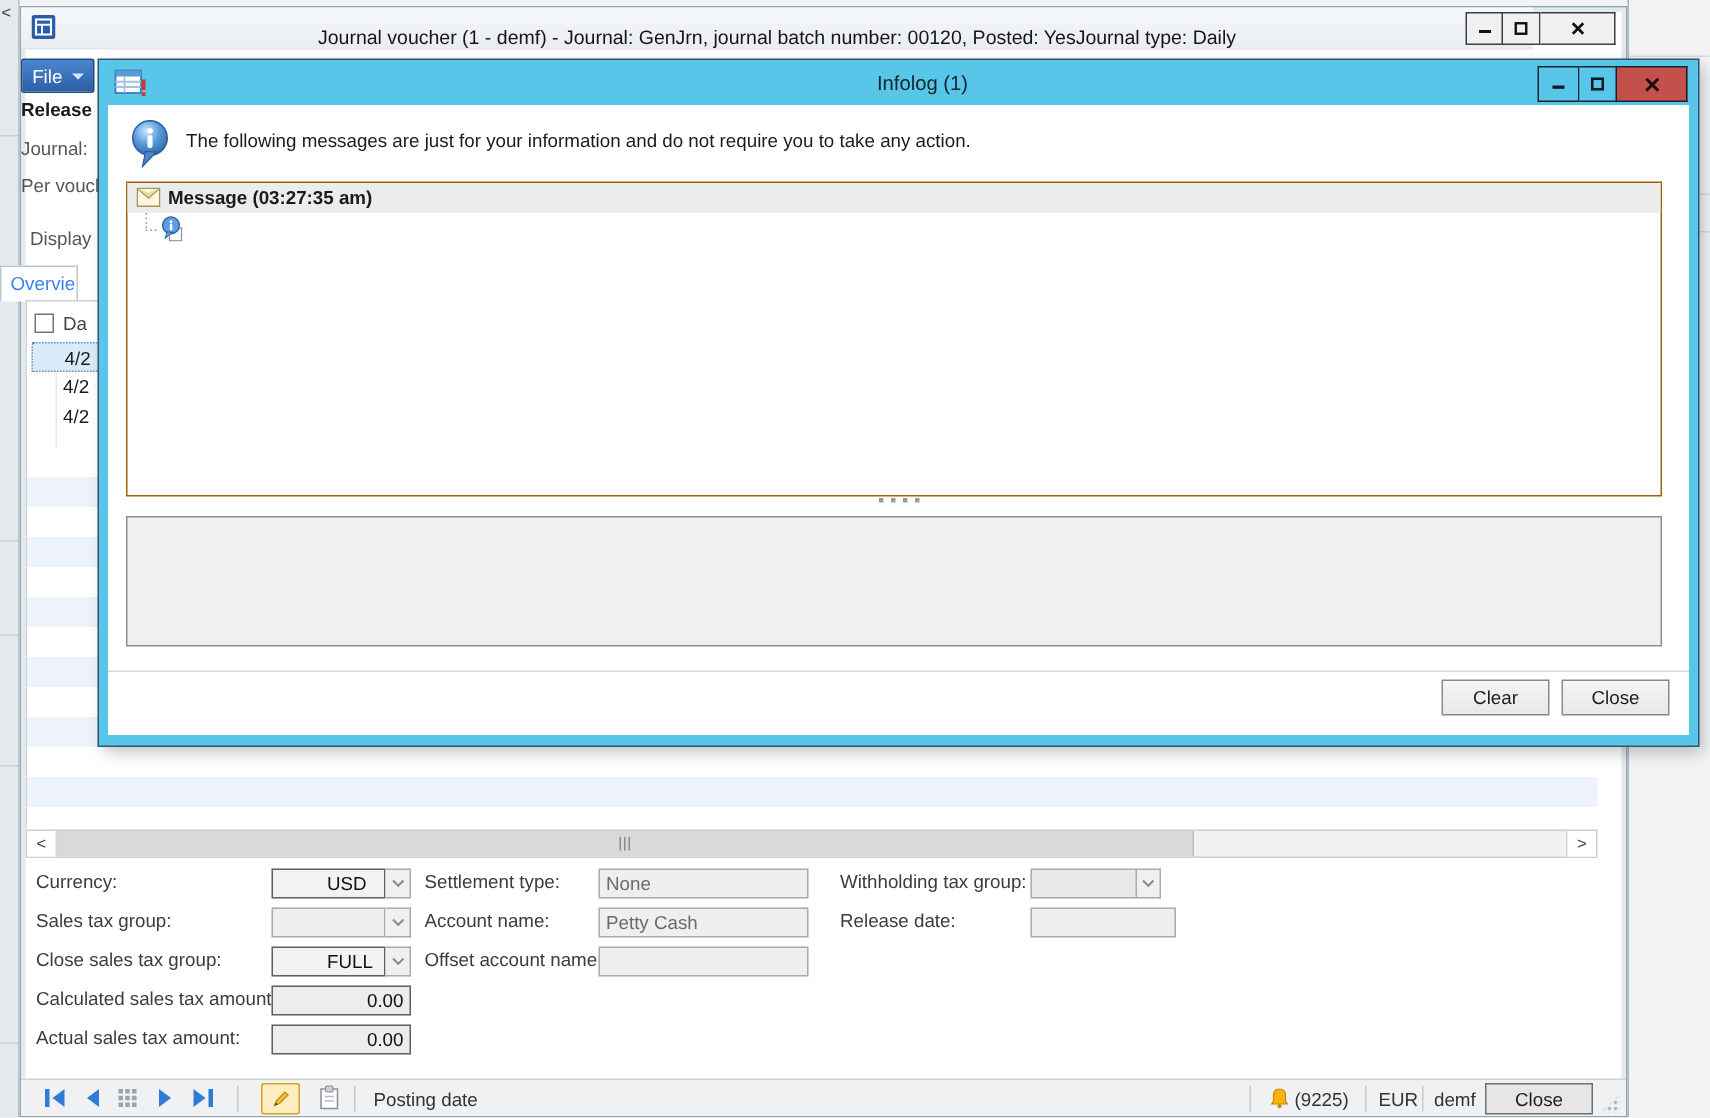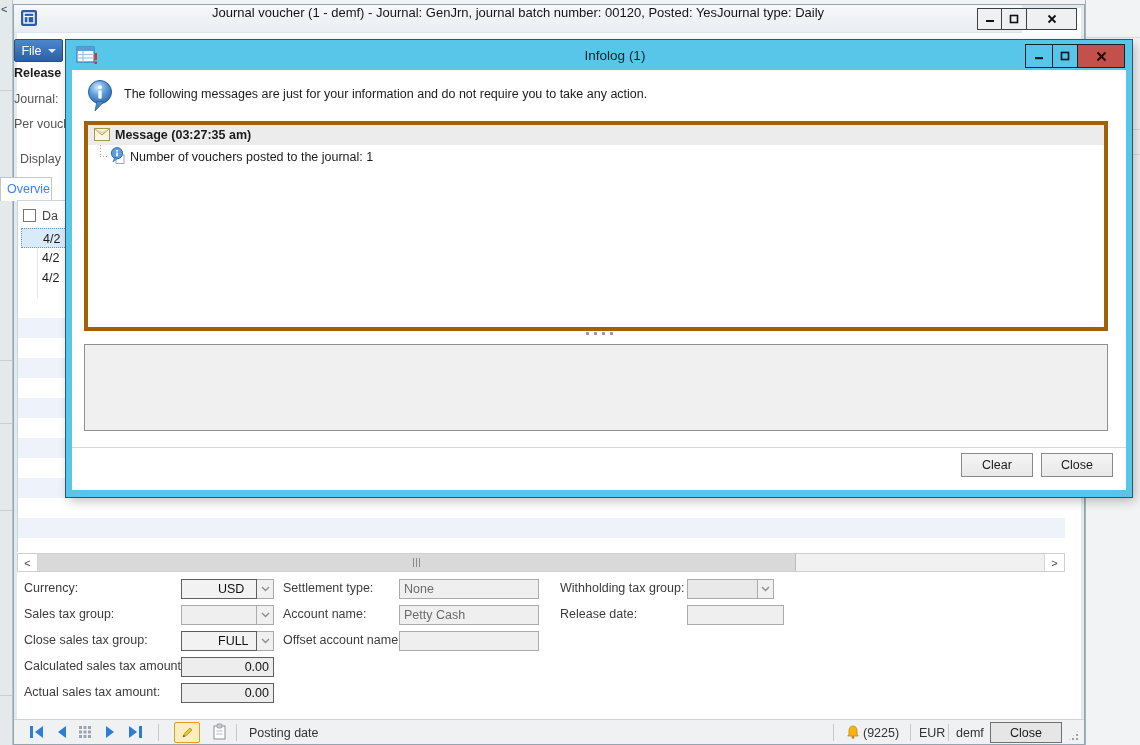--- a/index.html
+++ b/index.html
@@ -23,7 +23,7 @@
     border:1px solid #93a5b1; box-shadow: inset 0 0 0 3px #e3eaee; }
   #main-titlebar { left:14px; top:5px; width:1008px; height:28px;
     background:linear-gradient(#f6f8fa,#e9edf1); border-bottom:1px solid #e0e5e9;
-    display:flex; align-items:flex-start; justify-content:center; }
+    display:flex; align-items:flex-end; justify-content:center; }
   #main-title { font-size:13px; color:#151515; }
   #main-window-icon { left:21px; top:10px; width:16px; height:16px; }
 

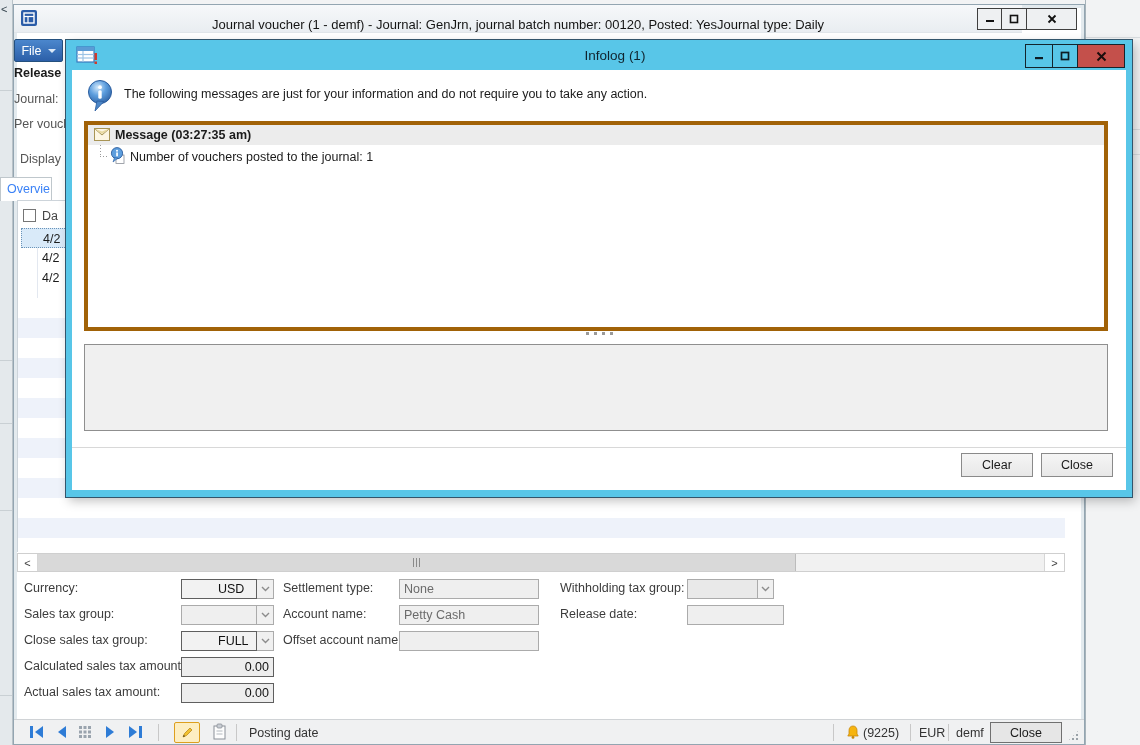--- a/index.html
+++ b/index.html
@@ -100,7 +100,7 @@
   #info-banner-icon { position:absolute; left:14px; top:9px; }
   #info-banner-text { position:absolute; left:52px; top:17px; color:#1b1b1b; }
 
-  #msg-panel { position:absolute; left:12px; top:51px; width:1024px; height:210px; background:#fff; border:4px solid #a16207; }
+  #msg-panel { position:absolute; left:12px; top:51px; width:1024px; height:210px; background:#fff; border:1px solid #a16207; }
   #msg-group-row { position:absolute; left:0; top:0; width:100%; height:20px; background:#ececec; }
   #msg-group-icon { position:absolute; left:6px; top:3px; }
   #msg-group-label { position:absolute; left:27px; top:3px; font-weight:bold; color:#1b1b1b; }

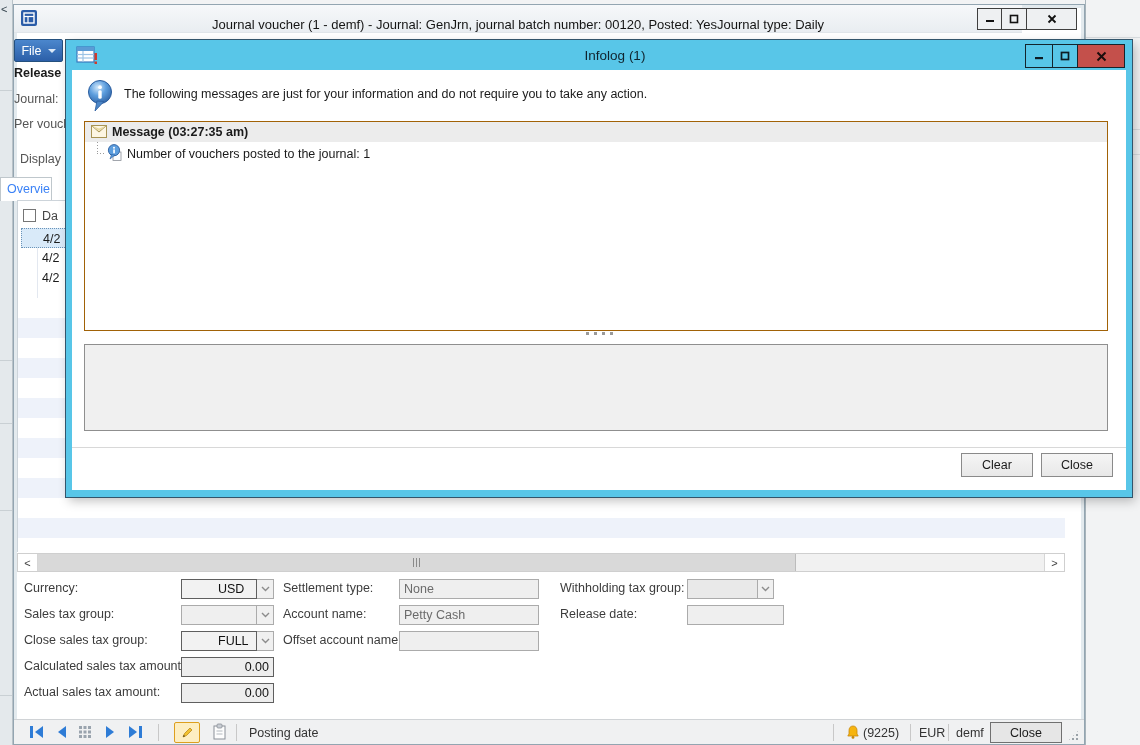--- a/index.html
+++ b/index.html
@@ -395,7 +395,6 @@
           <circle cx="7" cy="3.8" r="1" fill="#ffffff"></circle>
           <rect x="6.2" y="5.2" width="1.7" height="4.4" rx="0.8" fill="#ffffff"></rect>
         </svg>
-        <span id="msg-item-text">Number of vouchers posted to the journal: 1</span>
       </div>
 
       <div id="splitter-dots">

